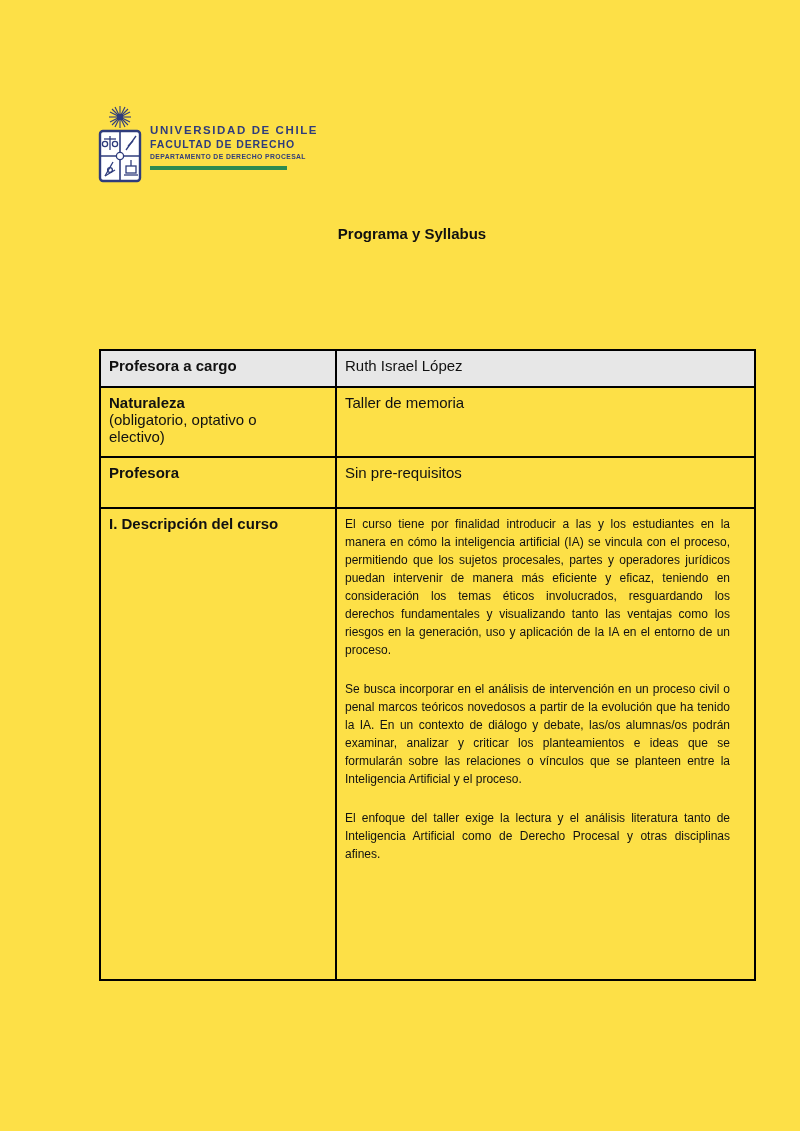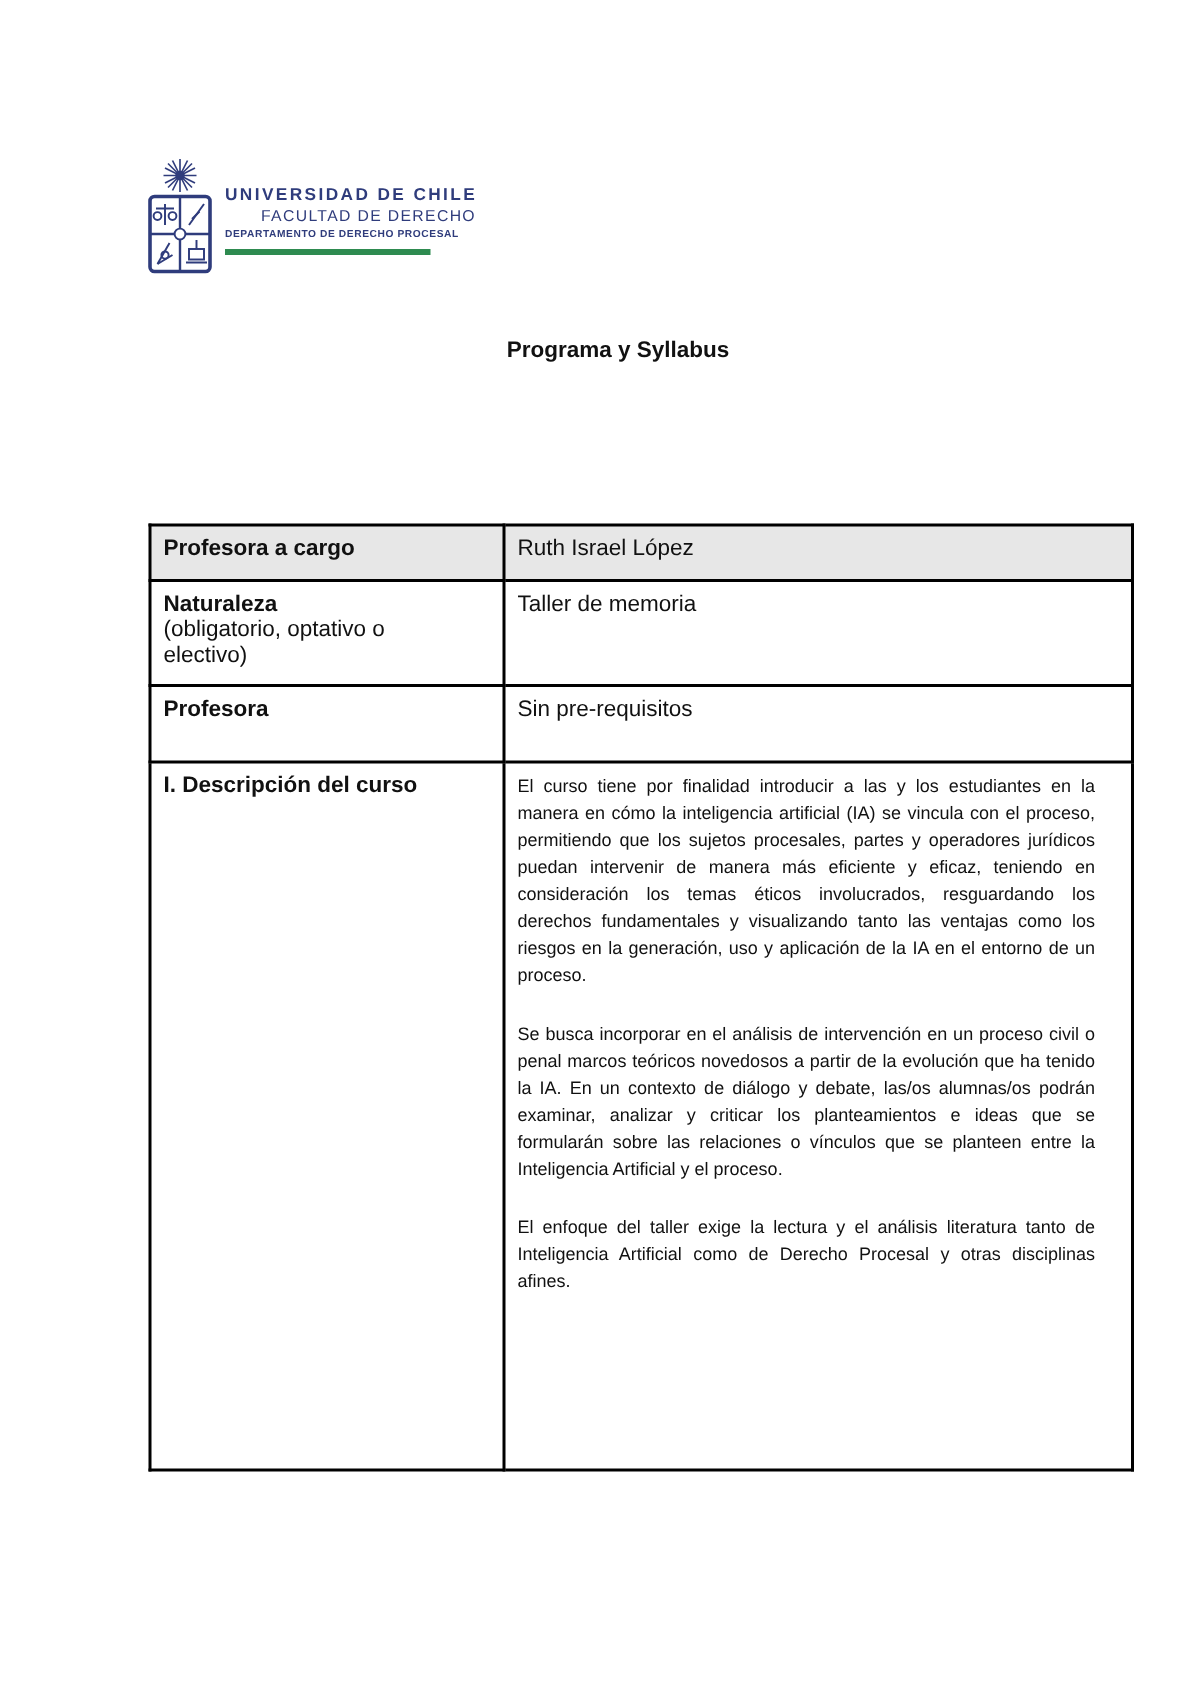--- a/index.html
+++ b/index.html
@@ -9,7 +9,7 @@
     position: relative;
     width: 800px;
     height: 1131px;
-    background: #ffffff;
+    background: #fde047;
     margin: 0 auto;
     overflow: hidden;
     color: #111111;

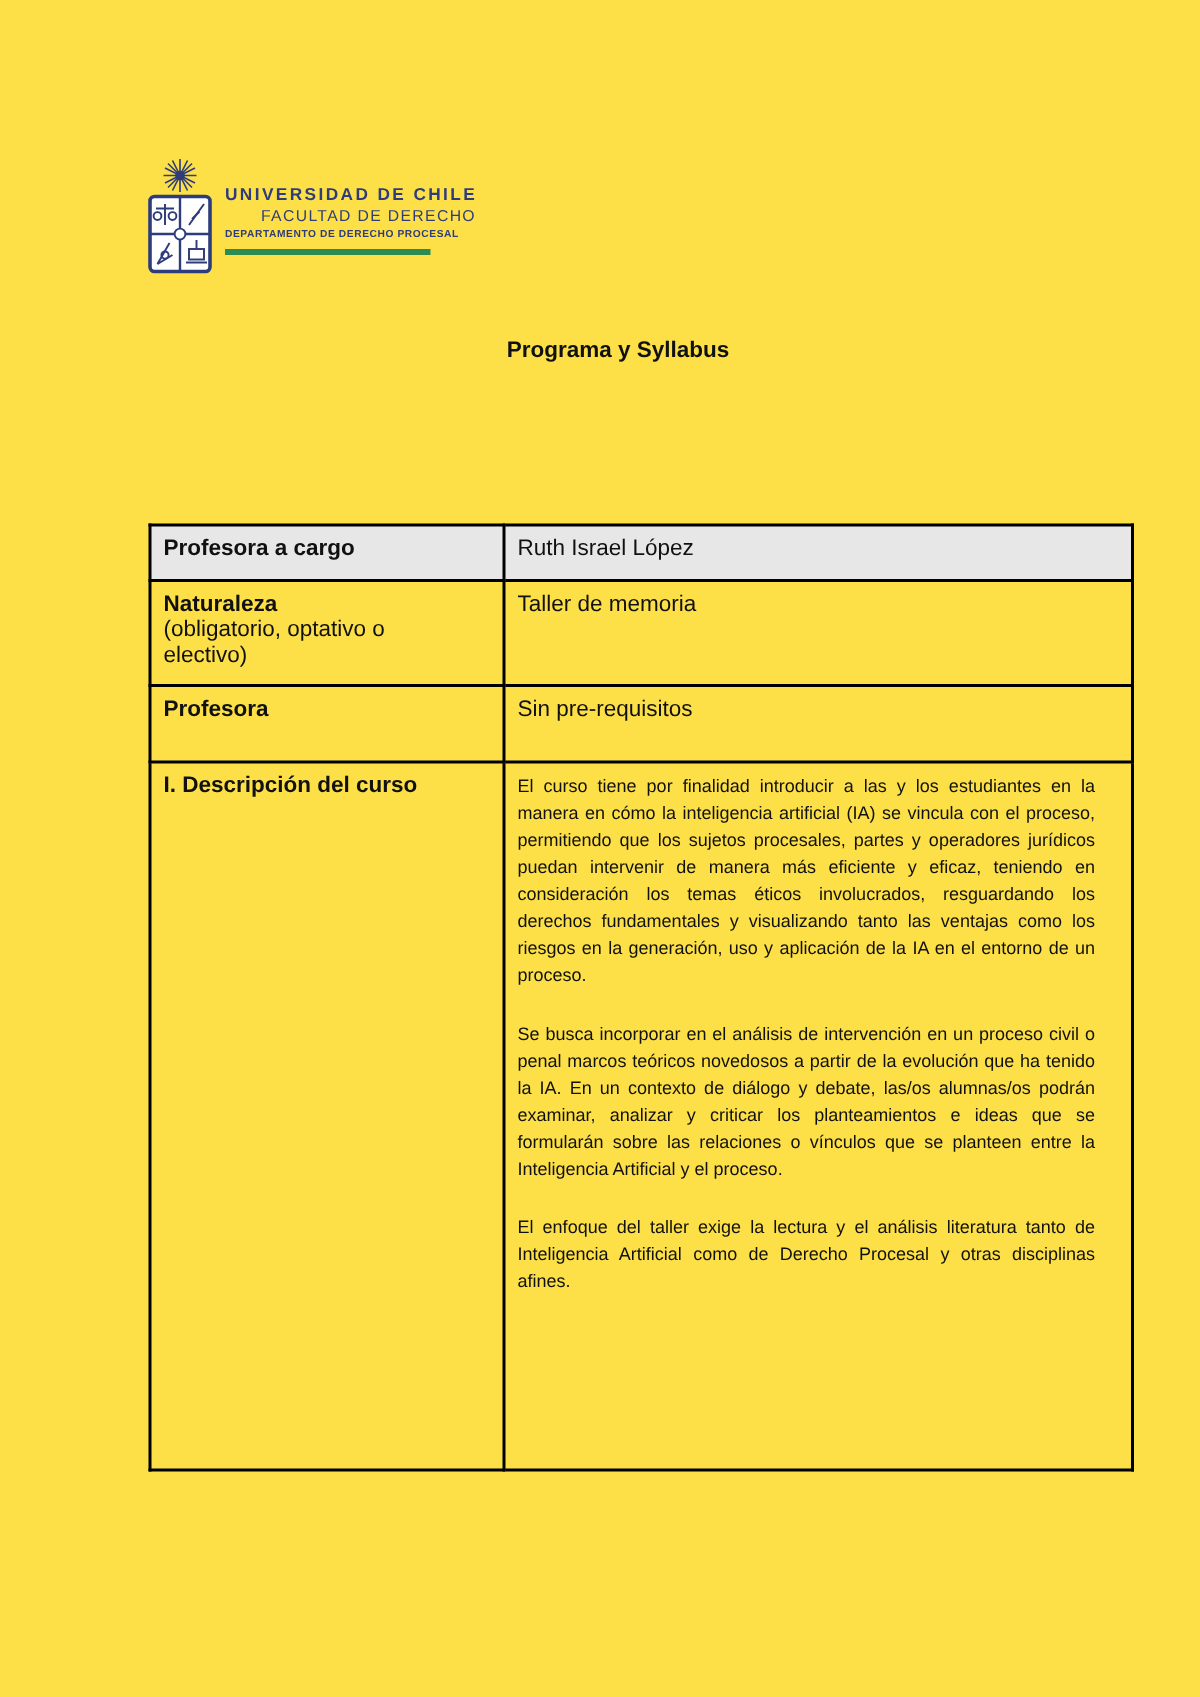--- a/index.html
+++ b/index.html
@@ -35,11 +35,10 @@
   }
   .logo-line2 {
     font-size: 10.5px;
-    font-weight: 400;
+    font-weight: 700;
     letter-spacing: 0.9px;
     color: #2f3c7c;
     line-height: 14px;
-    margin-left: 24px;
   }
   .logo-line3 {
     font-size: 6.8px;

